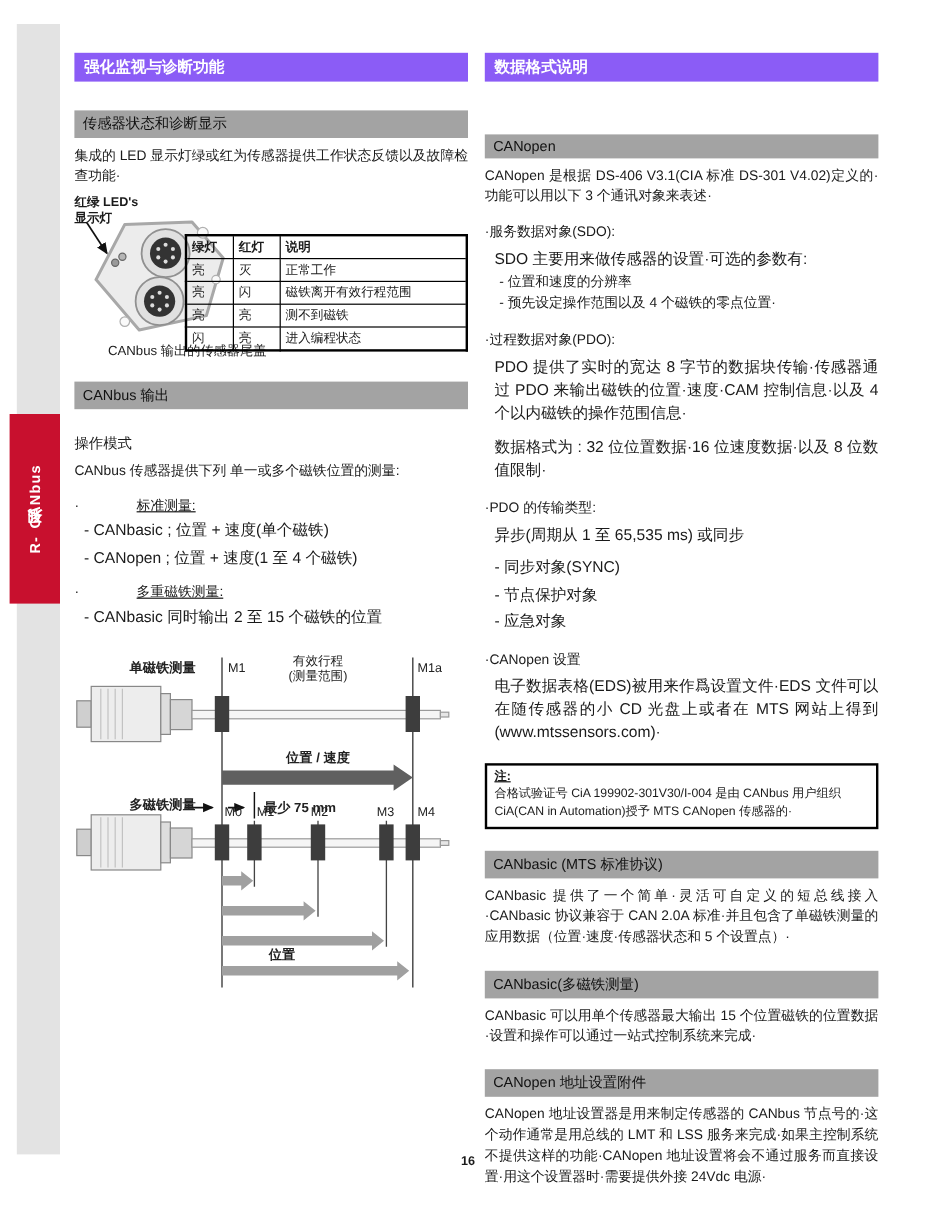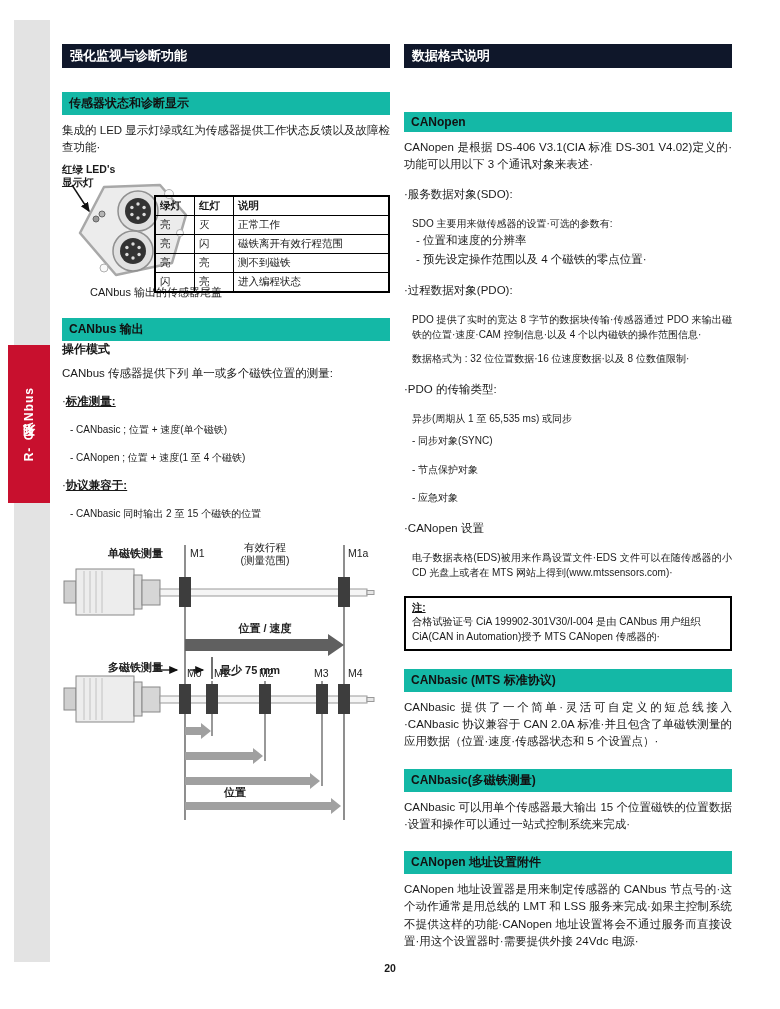--- a/index.html
+++ b/index.html
@@ -24,7 +24,7 @@
   .col-right{left:404px;}
   
   .banner{
-    background:#0f172a;color:#fff;font-weight:bold;font-size:13px;
+    background:#8b5cf6;color:#fff;font-weight:bold;font-size:13px;
     height:24px;line-height:24px;padding-left:8px;box-sizing:border-box;
   }
   .h-bar{

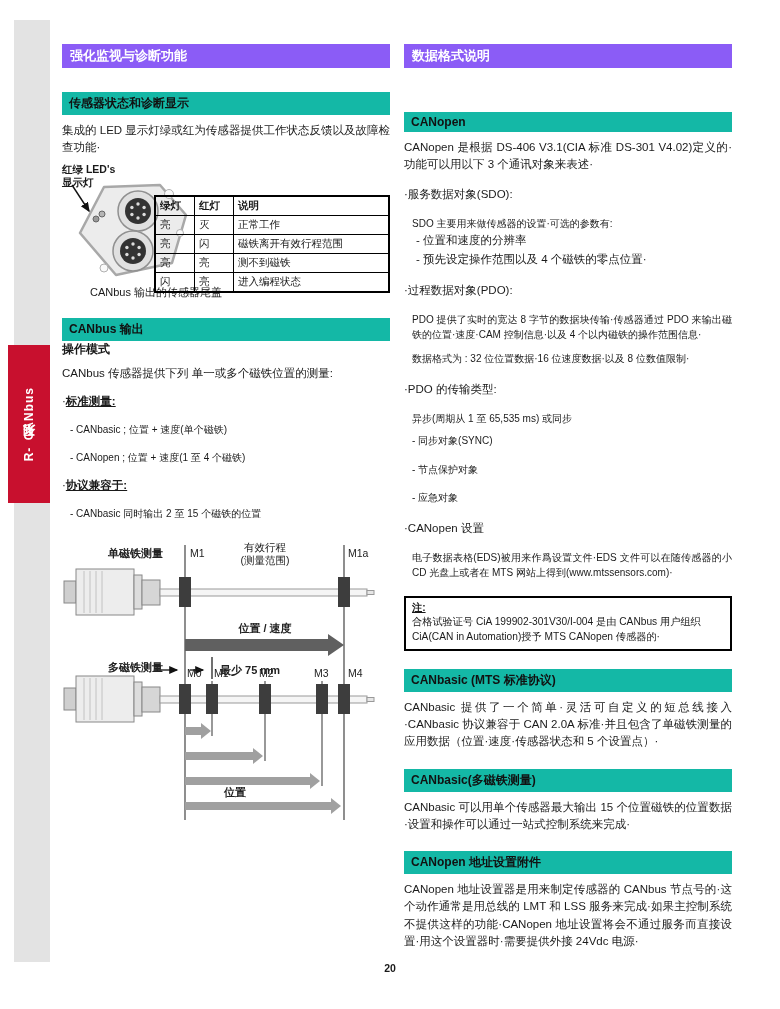--- a/index.html
+++ b/index.html
@@ -28,7 +28,7 @@
     height:24px;line-height:24px;padding-left:8px;box-sizing:border-box;
   }
   .h-bar{
-    background:#14b8a6;color:#111;font-weight:bold;font-size:12px;
+    background:#a3a3a3;color:#111;font-weight:normal;font-size:12px;
     padding:3px 7px;margin-top:18px;
   }
   .h-bar.first-left{margin-top:24px;}

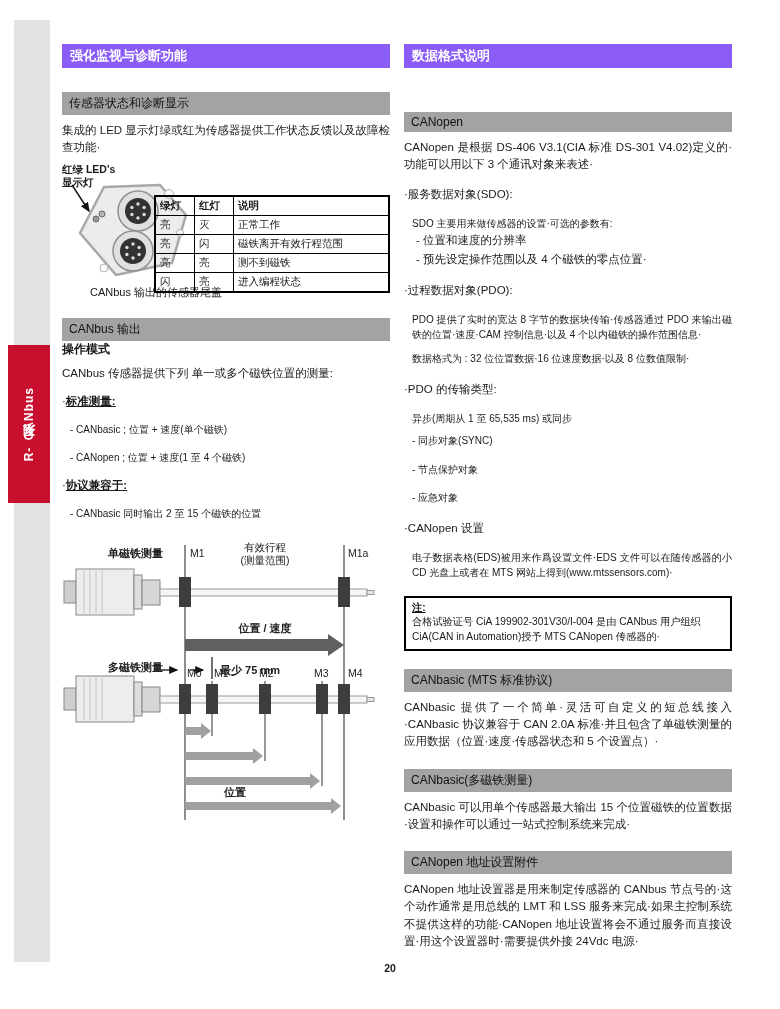--- a/index.html
+++ b/index.html
@@ -38,7 +38,7 @@
   p.body{font-size:11.5px;line-height:1.5;margin:7px 0 0;text-align:justify;}
   .li-title{font-size:11.5px;margin-top:12px;}
   .li-title .u{font-weight:bold;text-decoration:underline;}
-  .li-item{font-size:10px;line-height:1.45;margin:14px 0 0 8px;}
+  .li-item{font-size:13px;line-height:1.45;margin:4px 0 0 8px;}
   .li-sub{font-size:11.5px;line-height:1.5;margin:1px 0 0 12px;}
   
   .photo-row{position:relative;height:118px;margin-top:6px;}

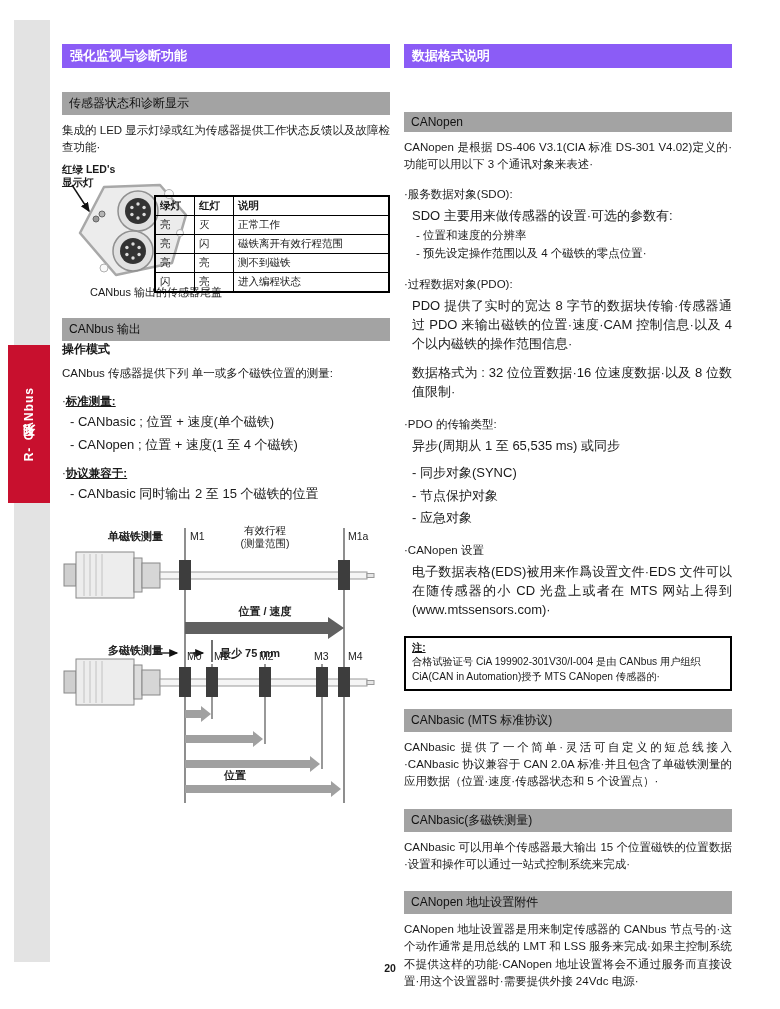--- a/index.html
+++ b/index.html
@@ -33,7 +33,7 @@
   }
   .h-bar.first-left{margin-top:24px;}
   .h-bar.first-right{margin-top:44px;}
-  .h-plain{font-weight:bold;font-size:12px;}
+  .h-plain{font-weight:normal;font-size:12px;margin-top:20px;}
   
   p.body{font-size:11.5px;line-height:1.5;margin:7px 0 0;text-align:justify;}
   .li-title{font-size:11.5px;margin-top:12px;}

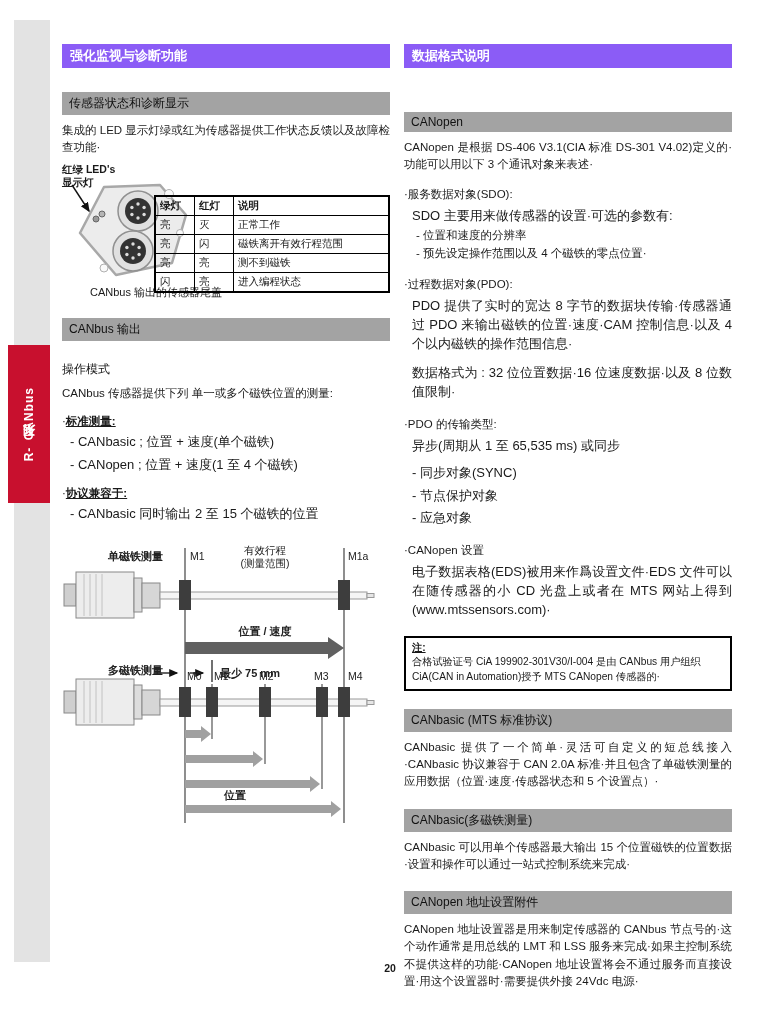--- a/index.html
+++ b/index.html
@@ -37,7 +37,7 @@
   
   p.body{font-size:11.5px;line-height:1.5;margin:7px 0 0;text-align:justify;}
   .li-title{font-size:11.5px;margin-top:12px;}
-  .li-title .u{font-weight:bold;text-decoration:underline;}
+  .li-title .u{font-weight:normal;text-decoration:underline;margin-left:48px;}
   .li-item{font-size:13px;line-height:1.45;margin:4px 0 0 8px;}
   .li-sub{font-size:11.5px;line-height:1.5;margin:1px 0 0 12px;}
   

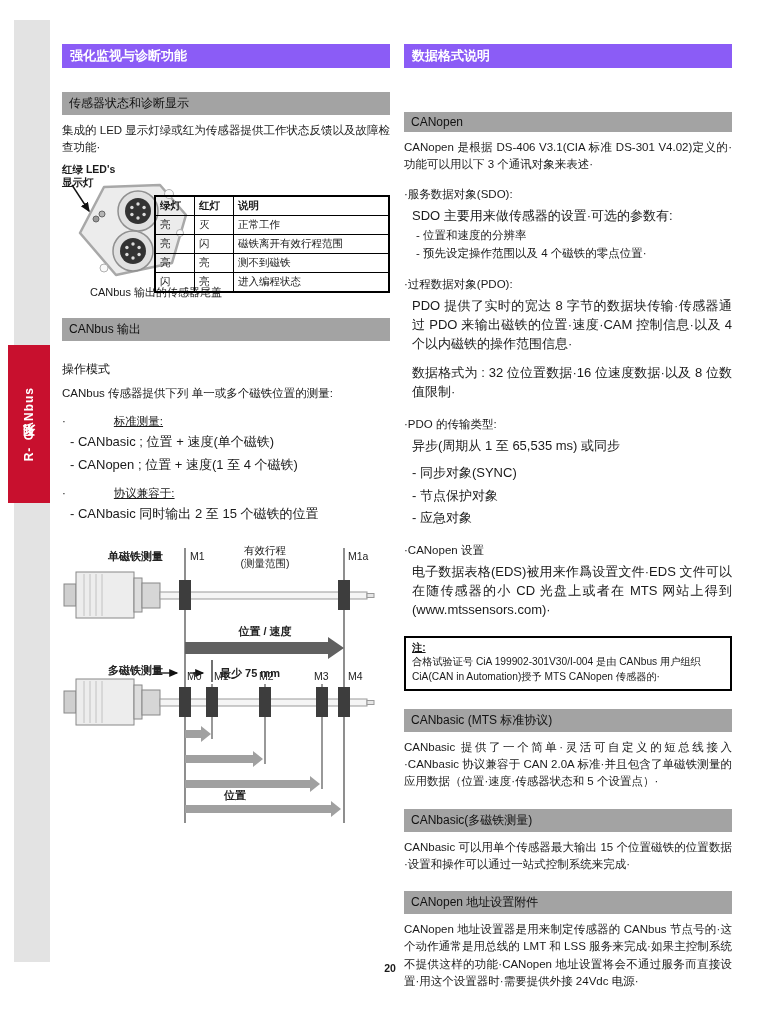--- a/index.html
+++ b/index.html
@@ -171,7 +171,7 @@
     <div class="li-item">- CANopen ; 位置 + 速度(1 至 4 个磁铁)</div>
 
     <div class="li-title">
-      <span>·</span><span class="u">协议兼容于:</span>
+      <span>·</span><span class="u">多重磁铁测量:</span>
     </div>
     <div class="li-item">- CANbasic 同时输出 2 至 15 个磁铁的位置</div>
 

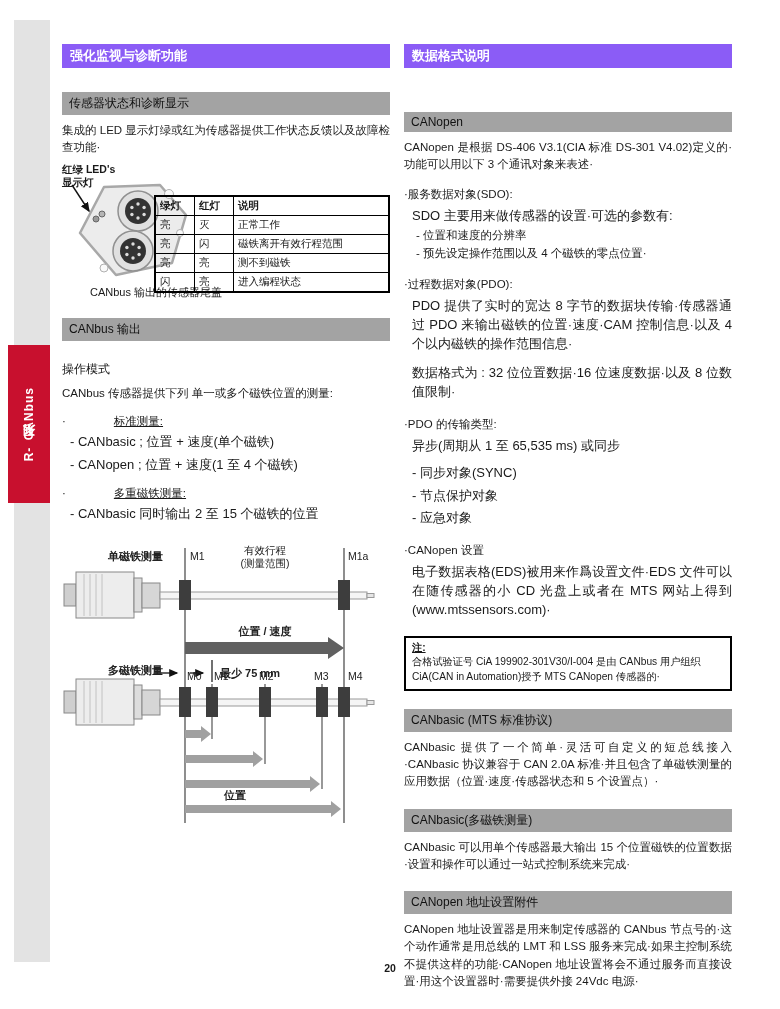--- a/index.html
+++ b/index.html
@@ -293,7 +293,7 @@
     <p class="body">CANopen 地址设置器是用来制定传感器的 CANbus 节点号的·这个动作通常是用总线的 LMT 和 LSS 服务来完成·如果主控制系统不提供这样的功能·CANopen 地址设置将会不通过服务而直接设置·用这个设置器时·需要提供外接 24Vdc 电源·</p>
   </div>
 
-  <div class="page-number">20</div>
+  <div class="page-number">16</div>
 </div>
 
 </body></html>

